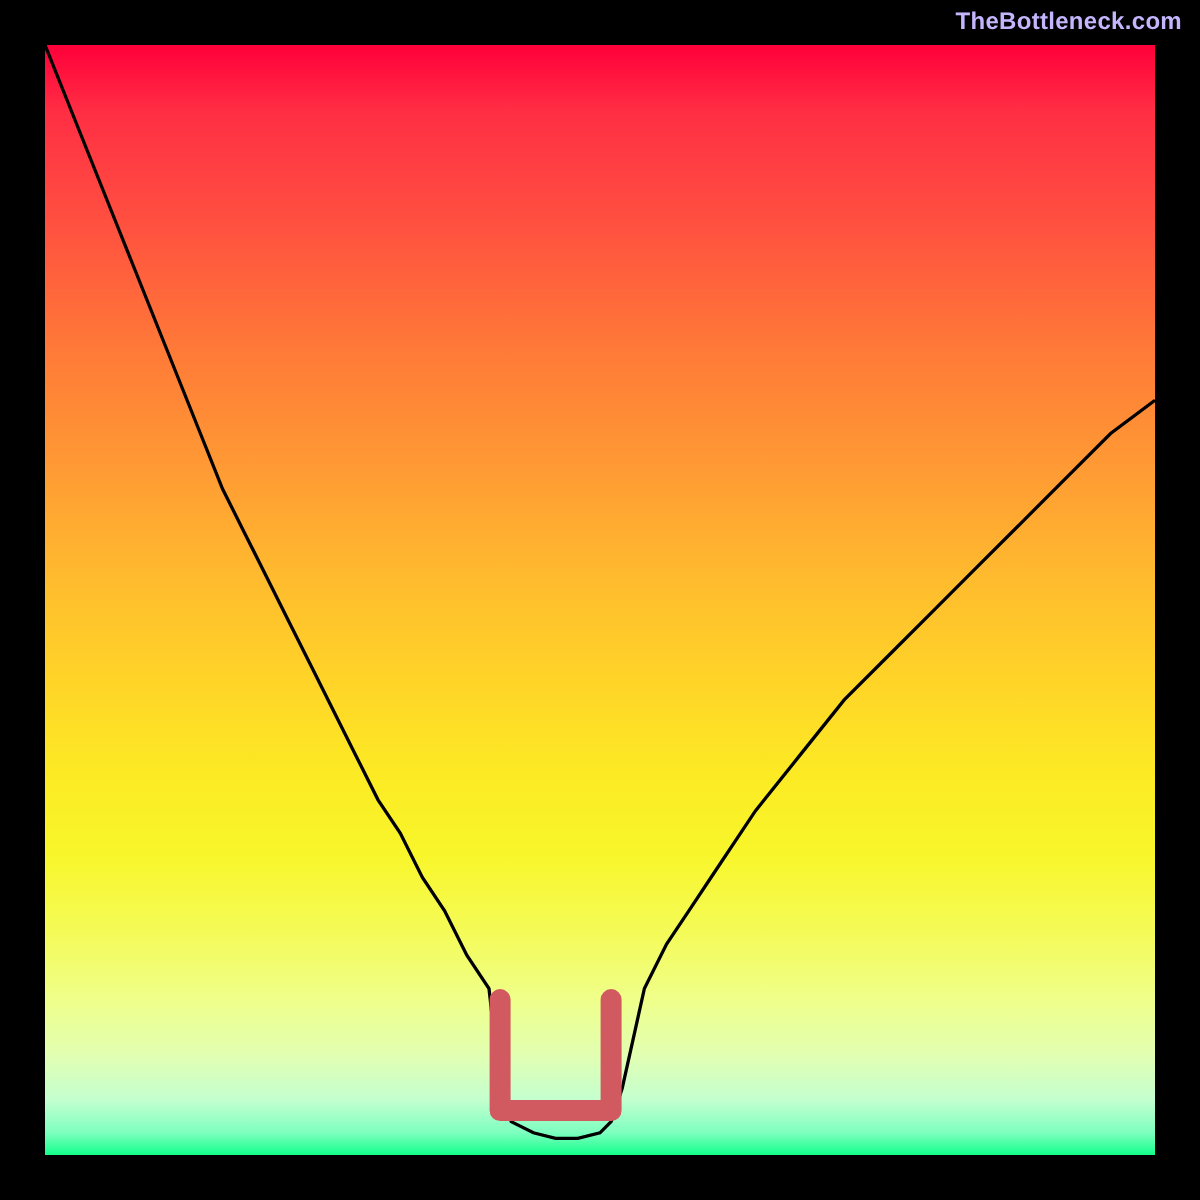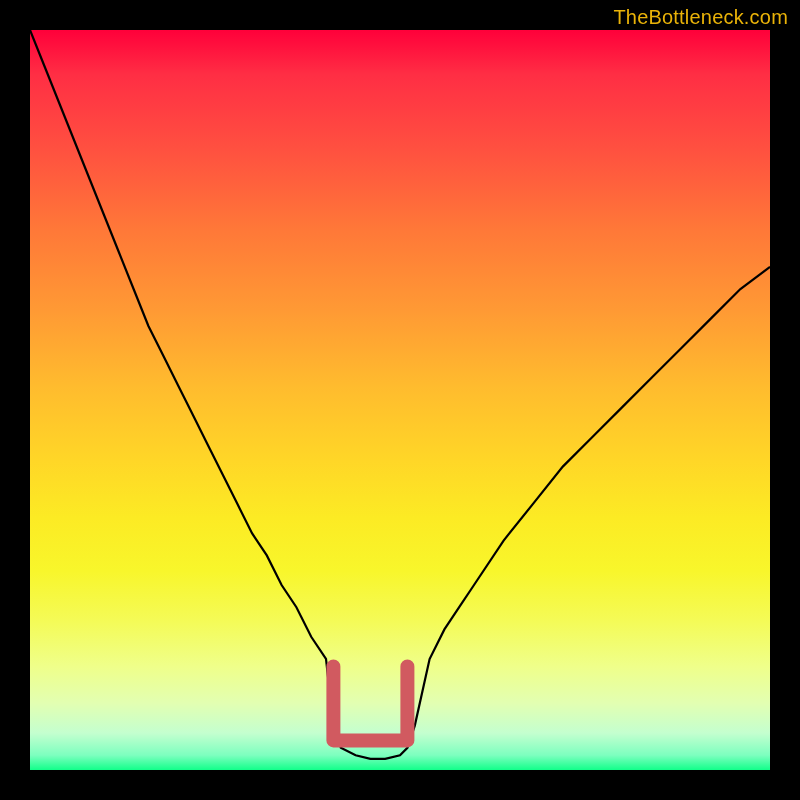--- a/index.html
+++ b/index.html
@@ -57,9 +57,9 @@
     position: absolute;
     top: 6px;
     right: 12px;
-    color: #eab308;
-    font-size: 20px;
-    font-weight: 400;
+    color: #c4b5fd;
+    font-size: 16px;
+    font-weight: 700;
     letter-spacing: 0.2px;
     user-select: none;
   }

